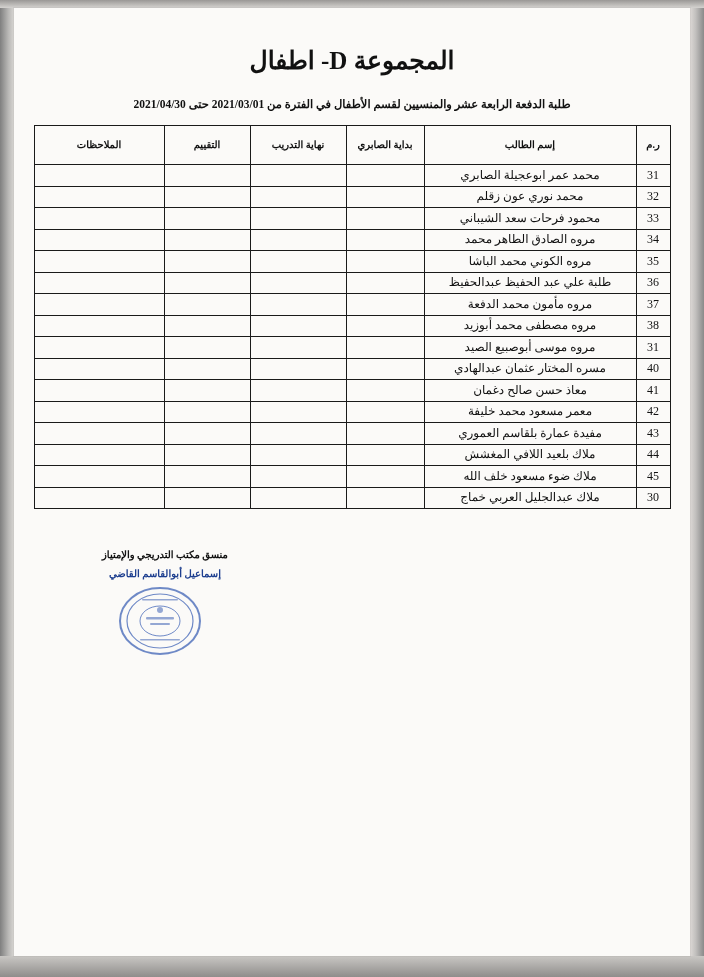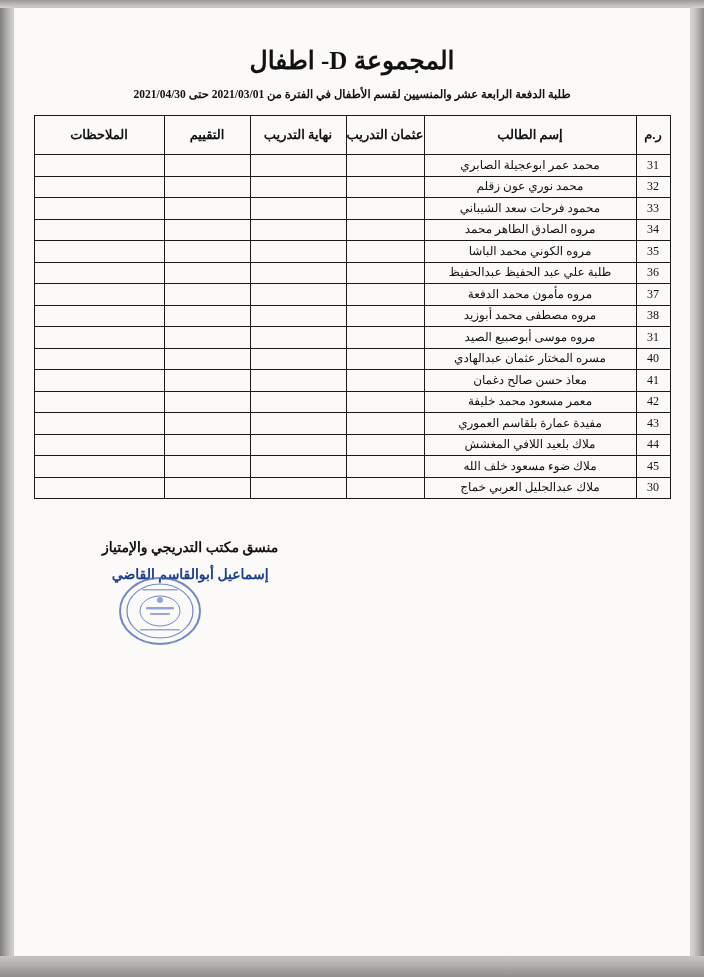--- a/index.html
+++ b/index.html
@@ -52,7 +52,7 @@
     text-align: center;
     font-size: 11.5px;
     font-weight: bold;
-    margin-top: 12px;
+    margin-top: 22px;
     direction: rtl;
   }
   table.roster {

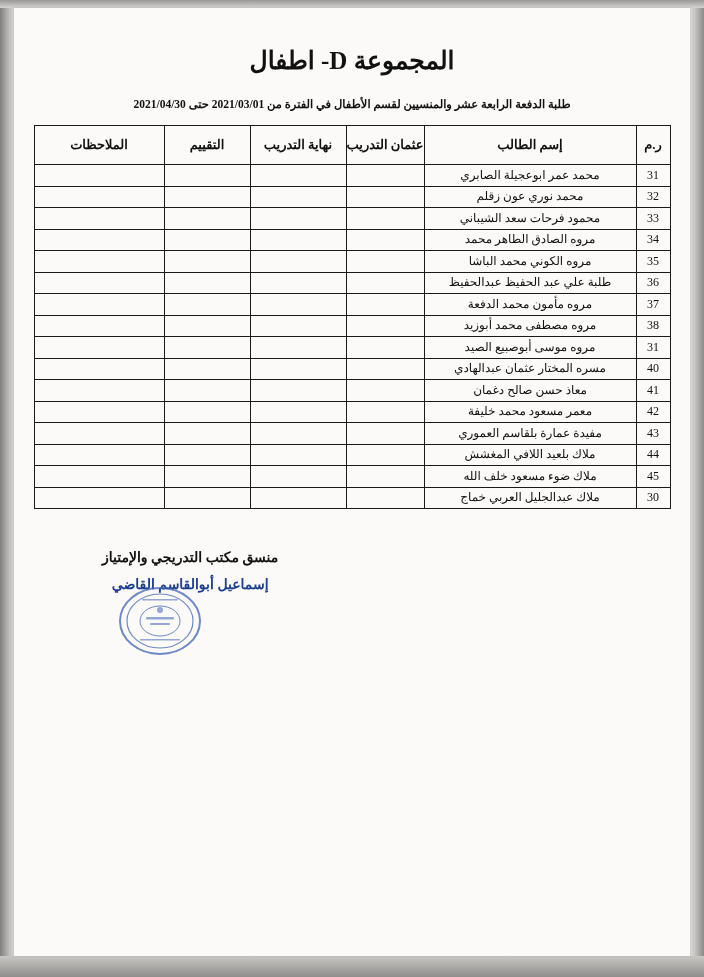--- a/index.html
+++ b/index.html
@@ -73,7 +73,7 @@
   table.roster thead th {
     height: 38px;
     font-weight: bold;
-    font-size: 13px;
+    font-size: 10px;
     line-height: 1.15;
   }
   col.c-num   { width: 34px; }

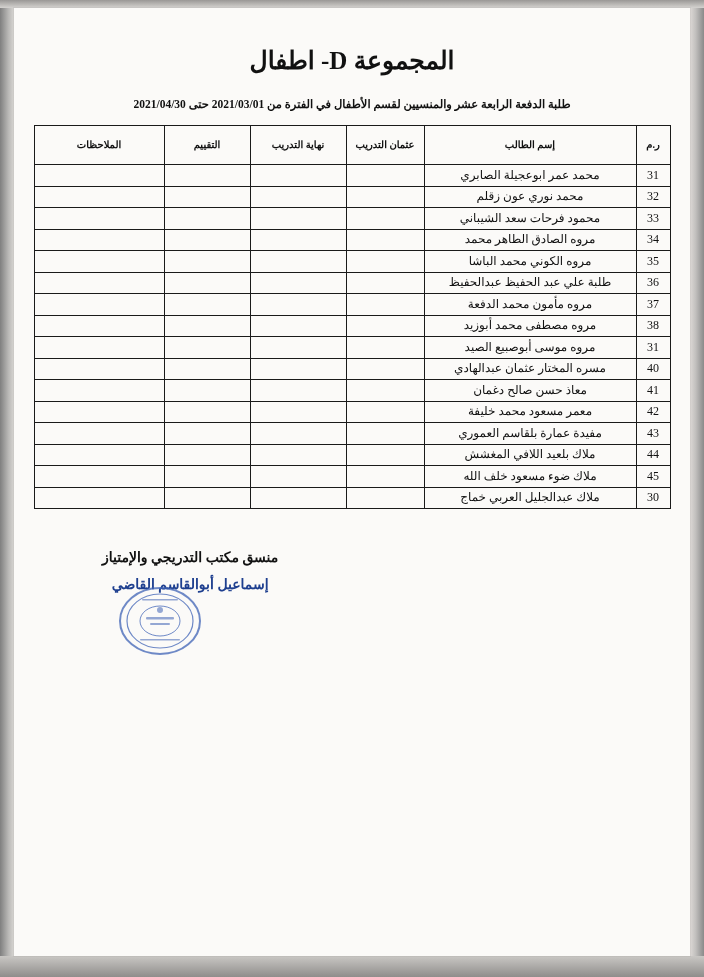--- a/index.html
+++ b/index.html
@@ -171,7 +171,7 @@
           <tr>
             <th>ر.م</th>
             <th>إسم الطالب</th>
-            <th>عثمان التدريب</th>
+            <th>بداية الصابري</th>
             <th>نهاية التدريب</th>
             <th>التقييم</th>
             <th>الملاحظات</th>

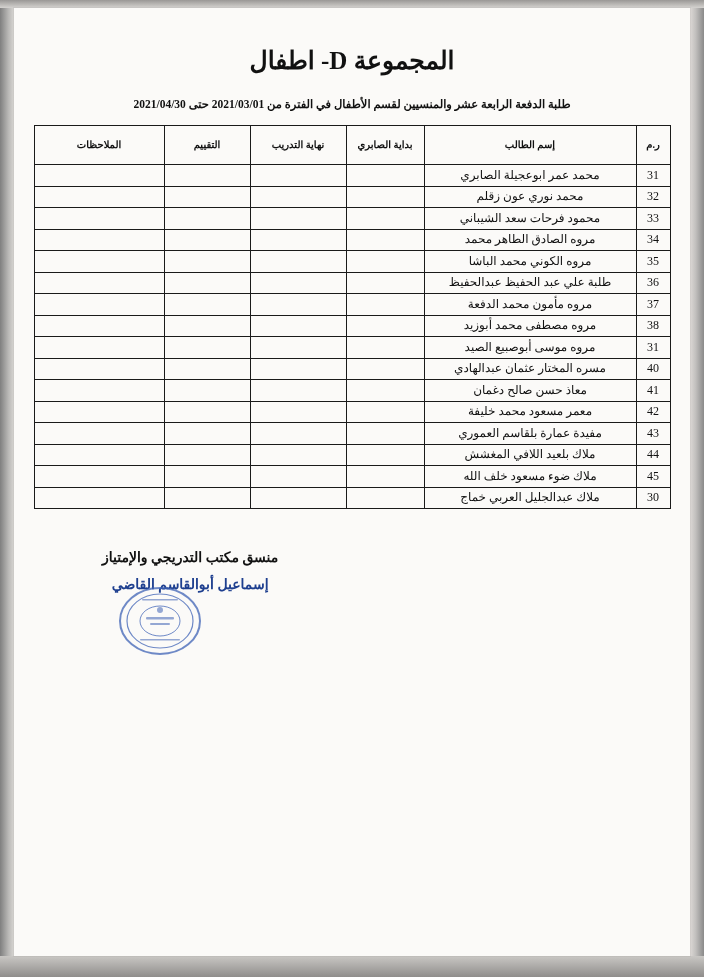--- a/index.html
+++ b/index.html
@@ -98,7 +98,7 @@
   .sig-left, .sig-right {
     position: absolute;
     text-align: center;
-    font-size: 14px;
+    font-size: 10px;
     font-weight: bold;
     line-height: 1.9;
   }

